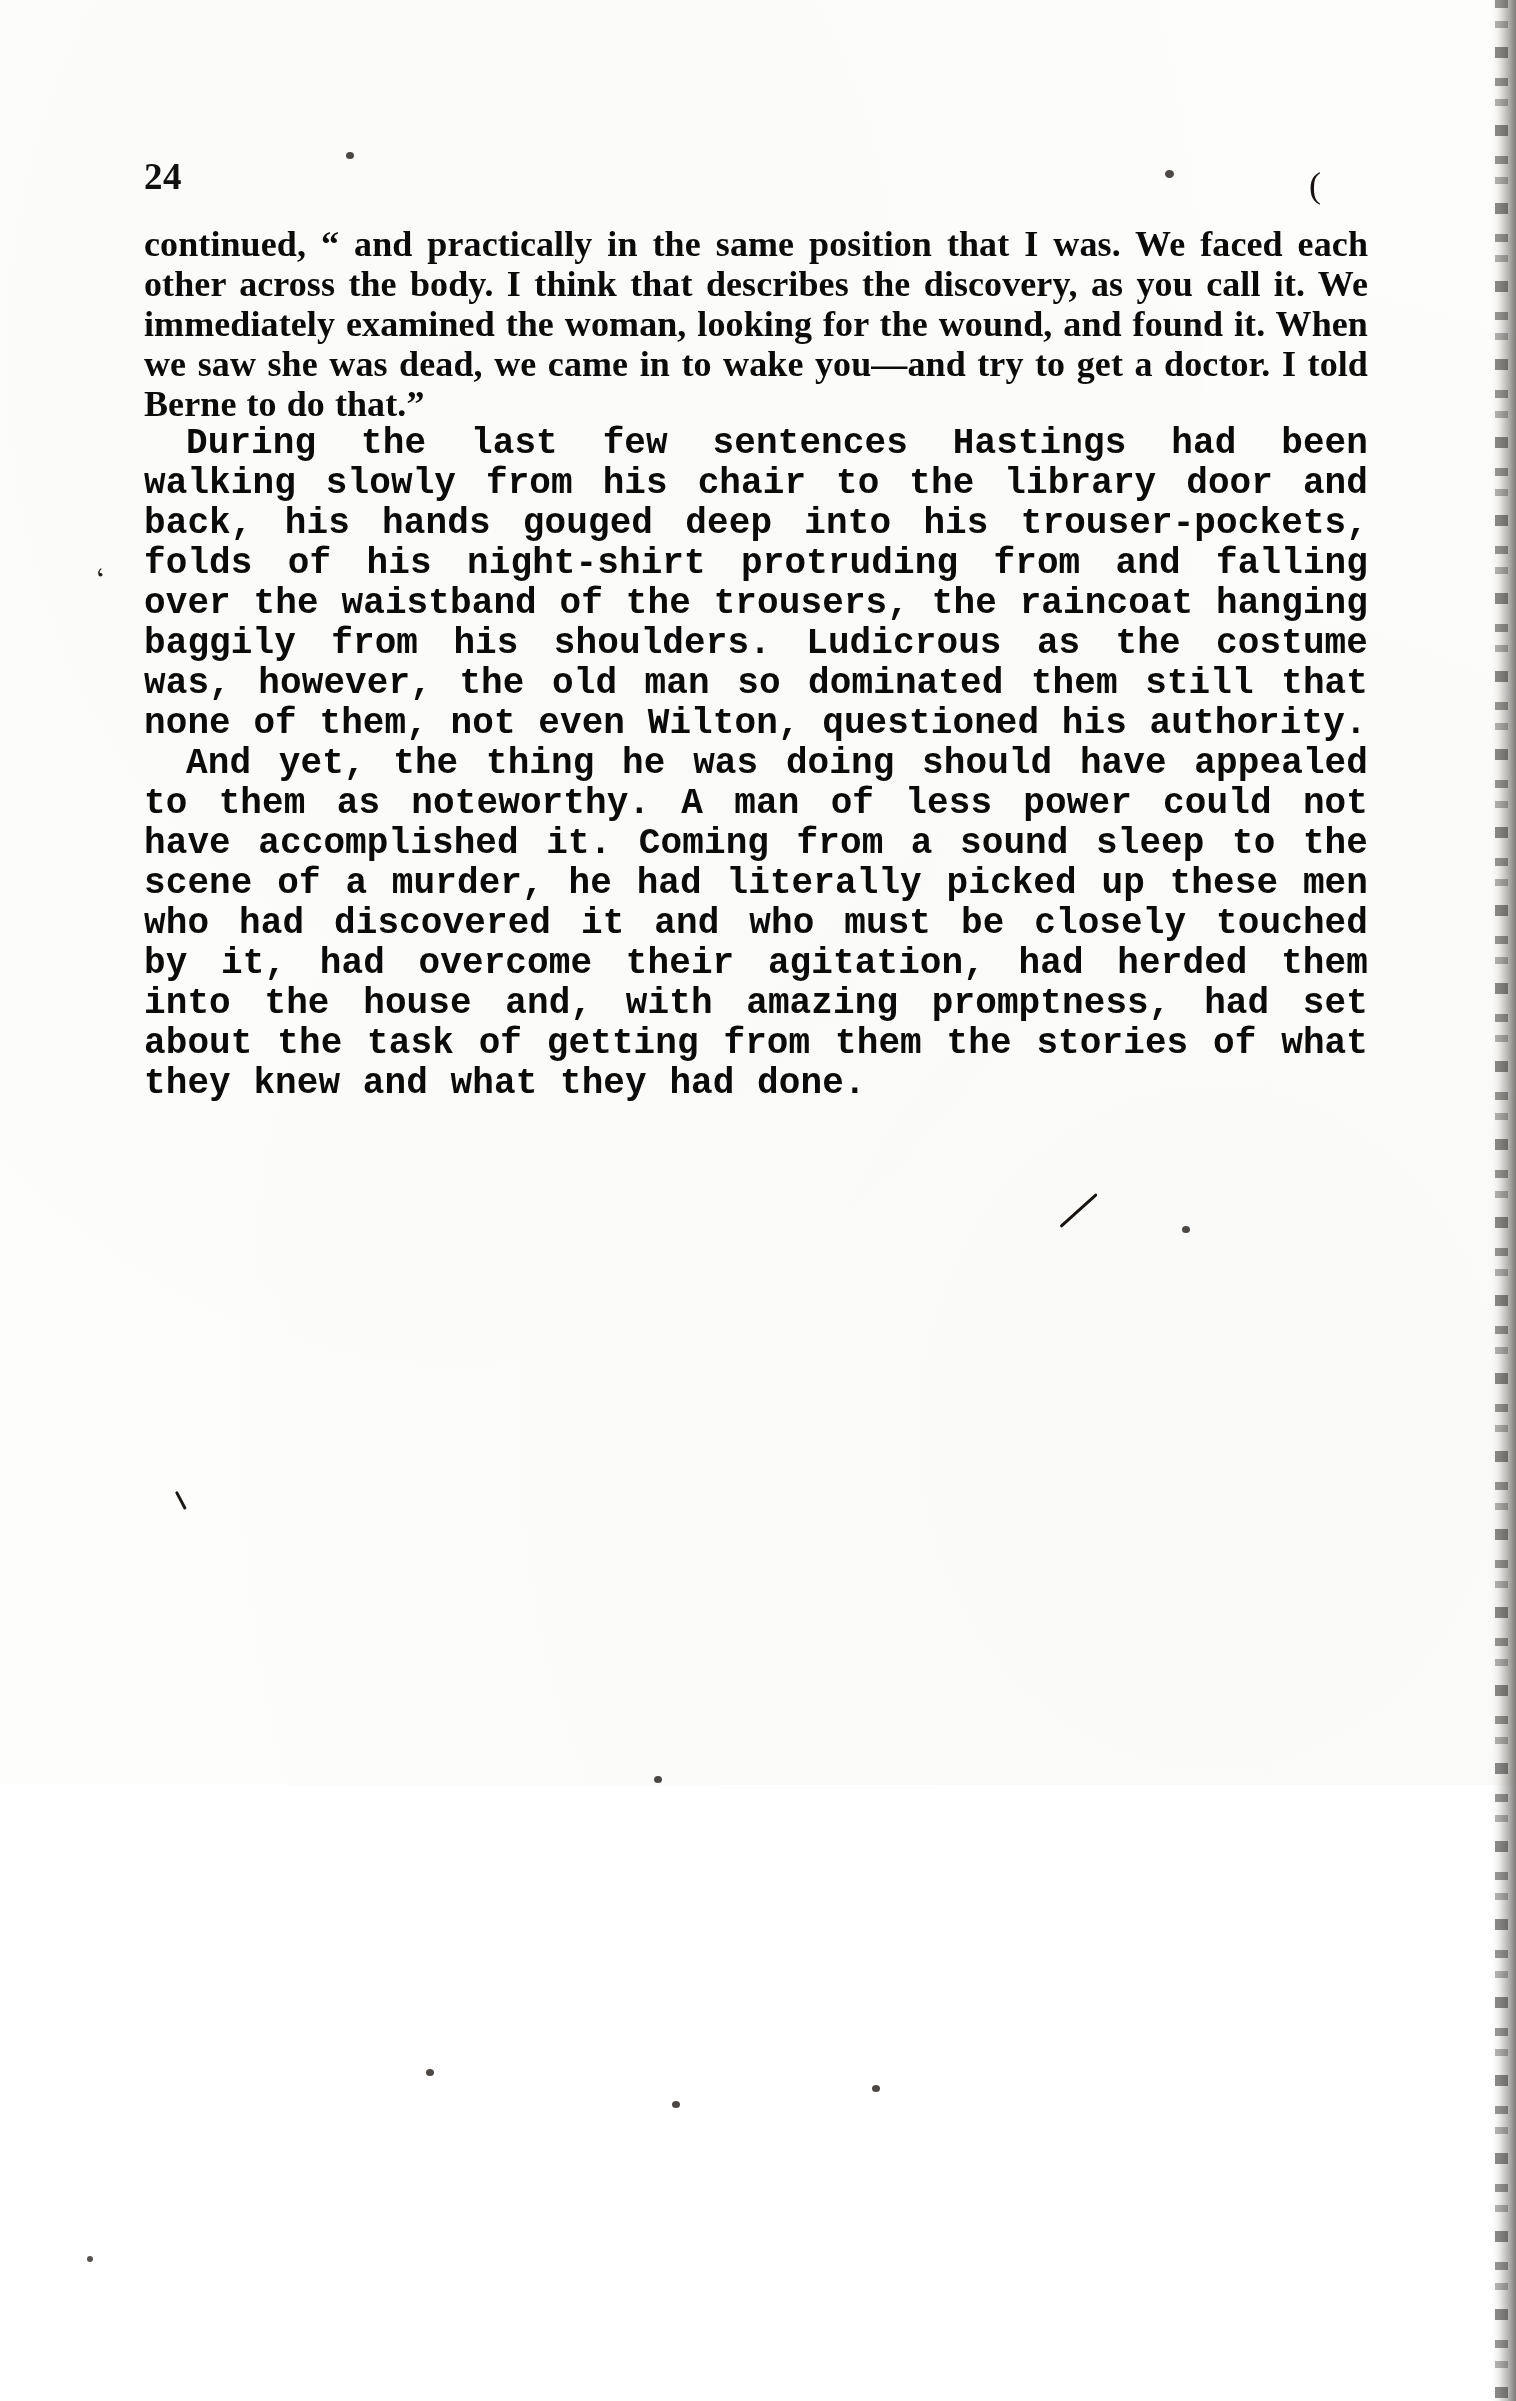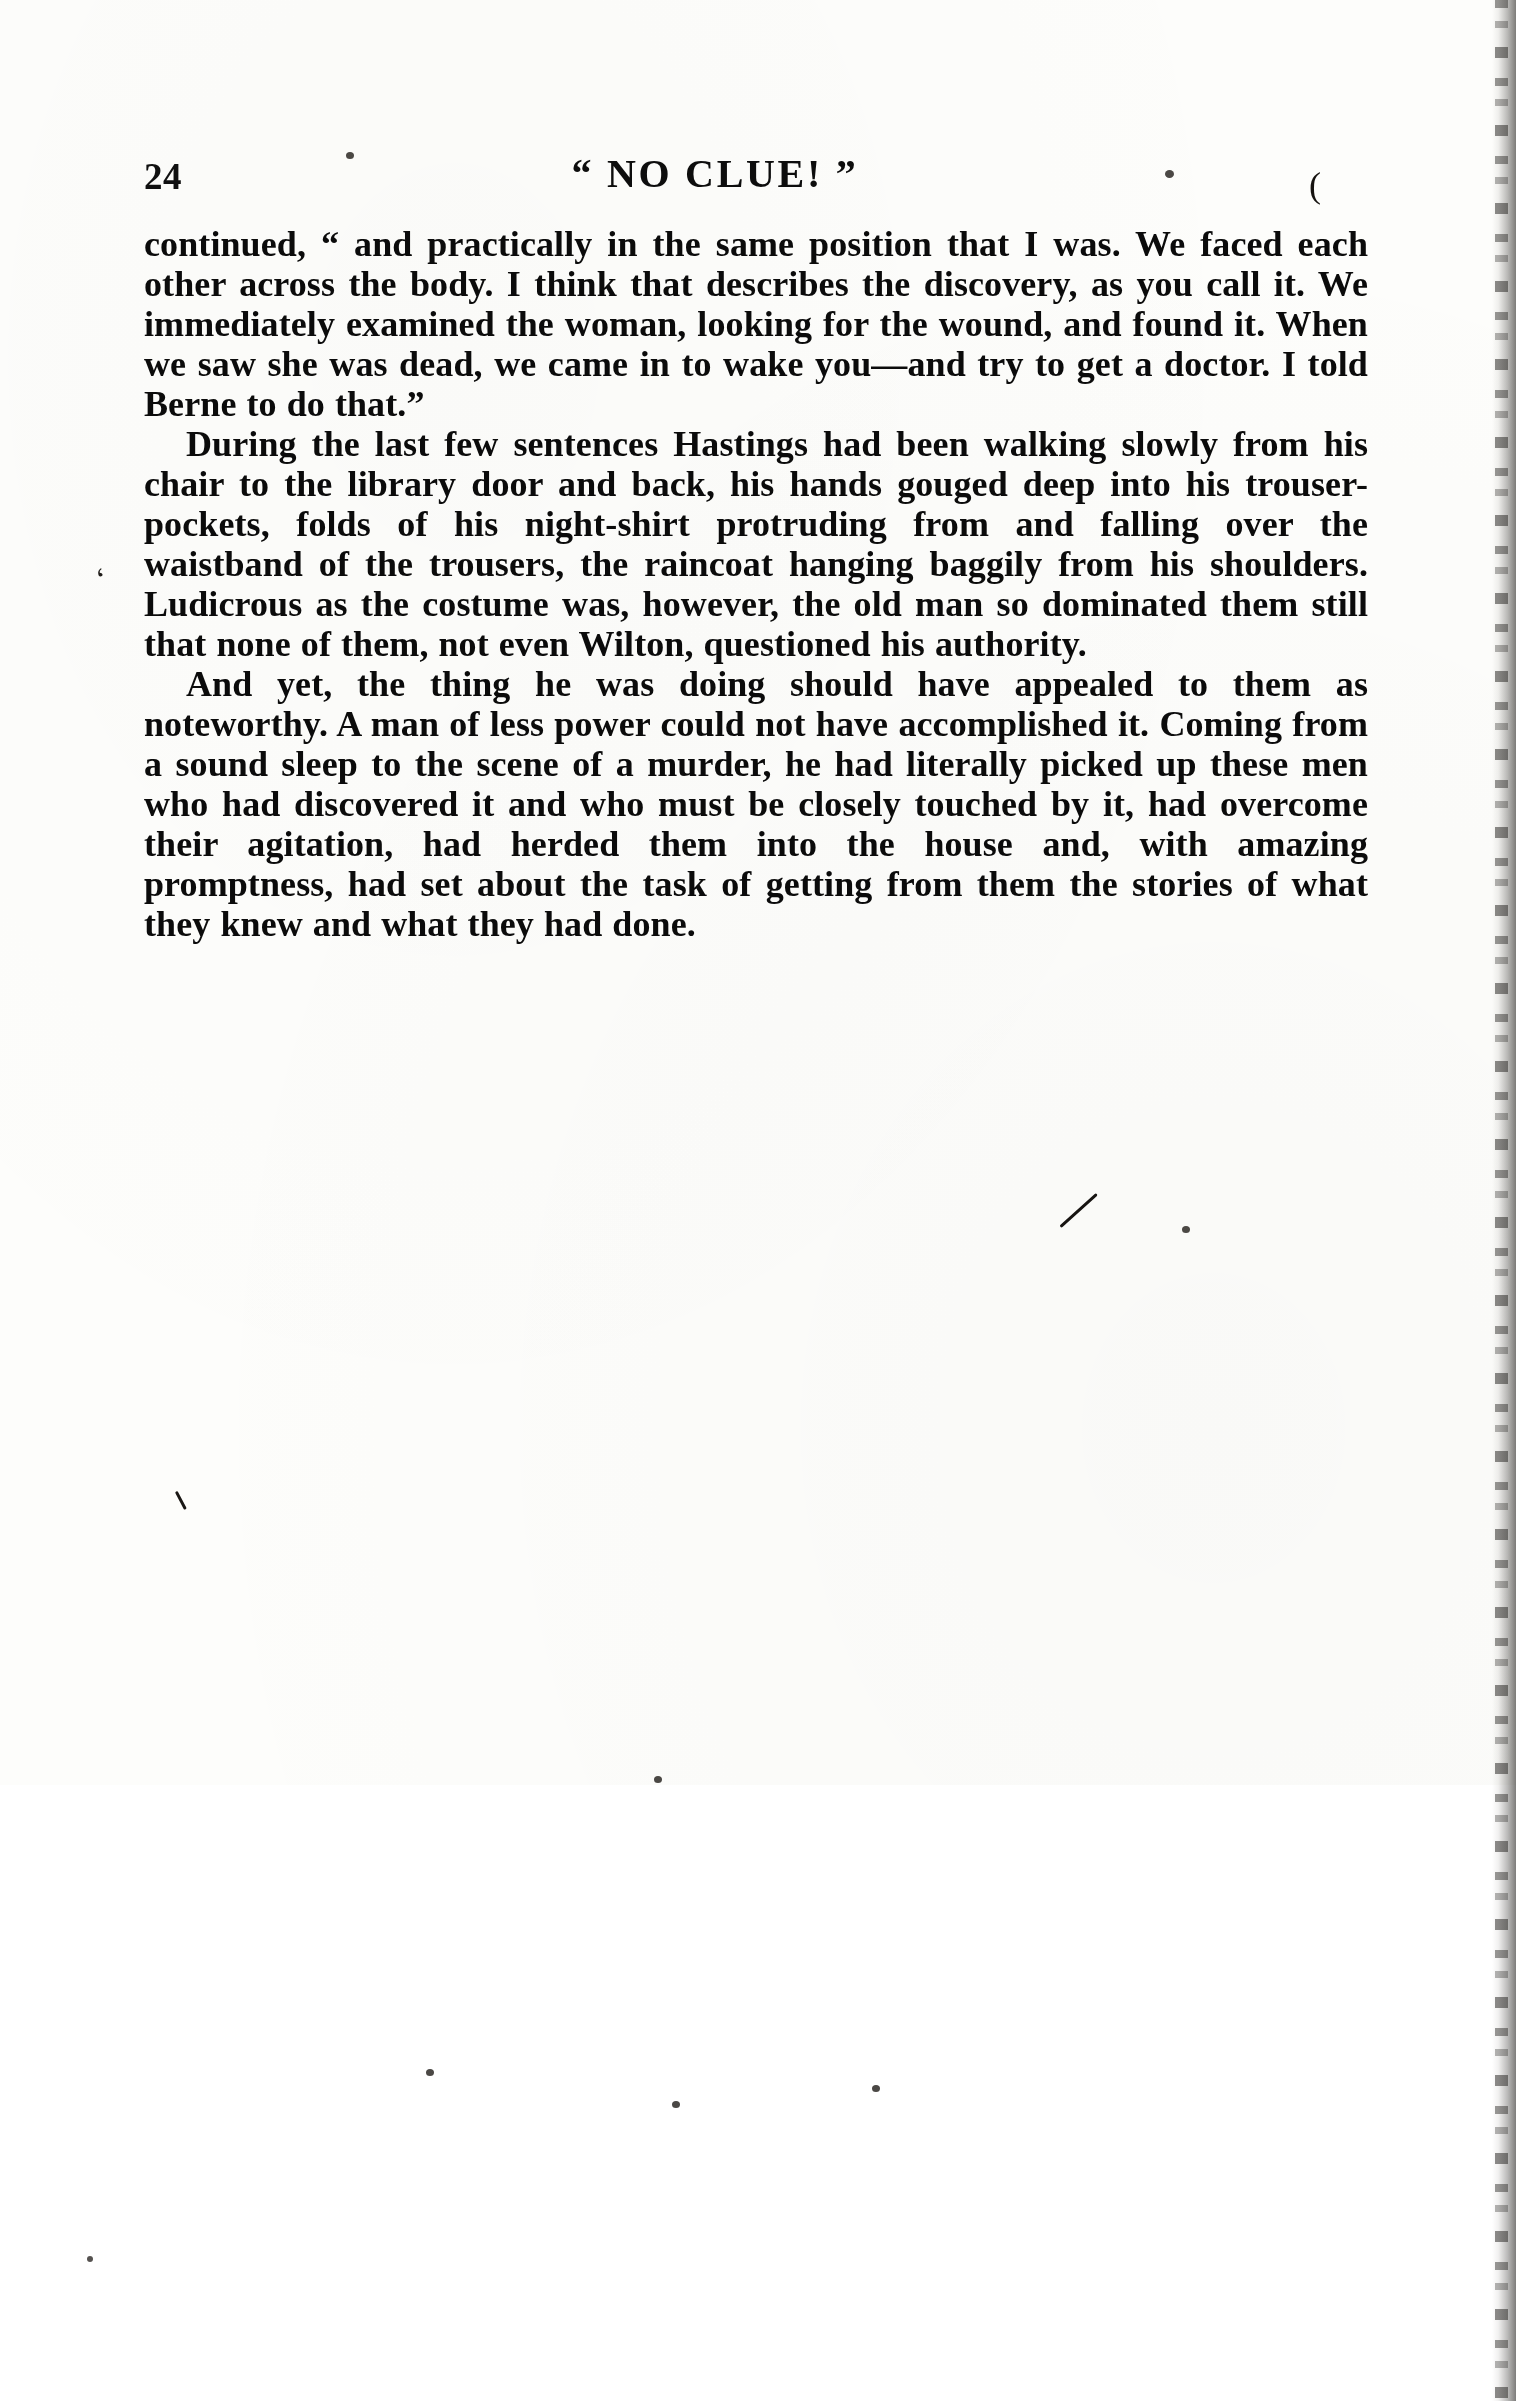--- a/index.html
+++ b/index.html
@@ -193,7 +193,6 @@
 
     <div id="running-head">
       <div id="folio">24</div>
-      <div id="head-title">“ NO CLUE! ”</div>
       <div class="speck" id="speck-head-1"></div>
       <div class="speck" id="speck-head-2"></div>
       <div id="mark-paren">(</div>

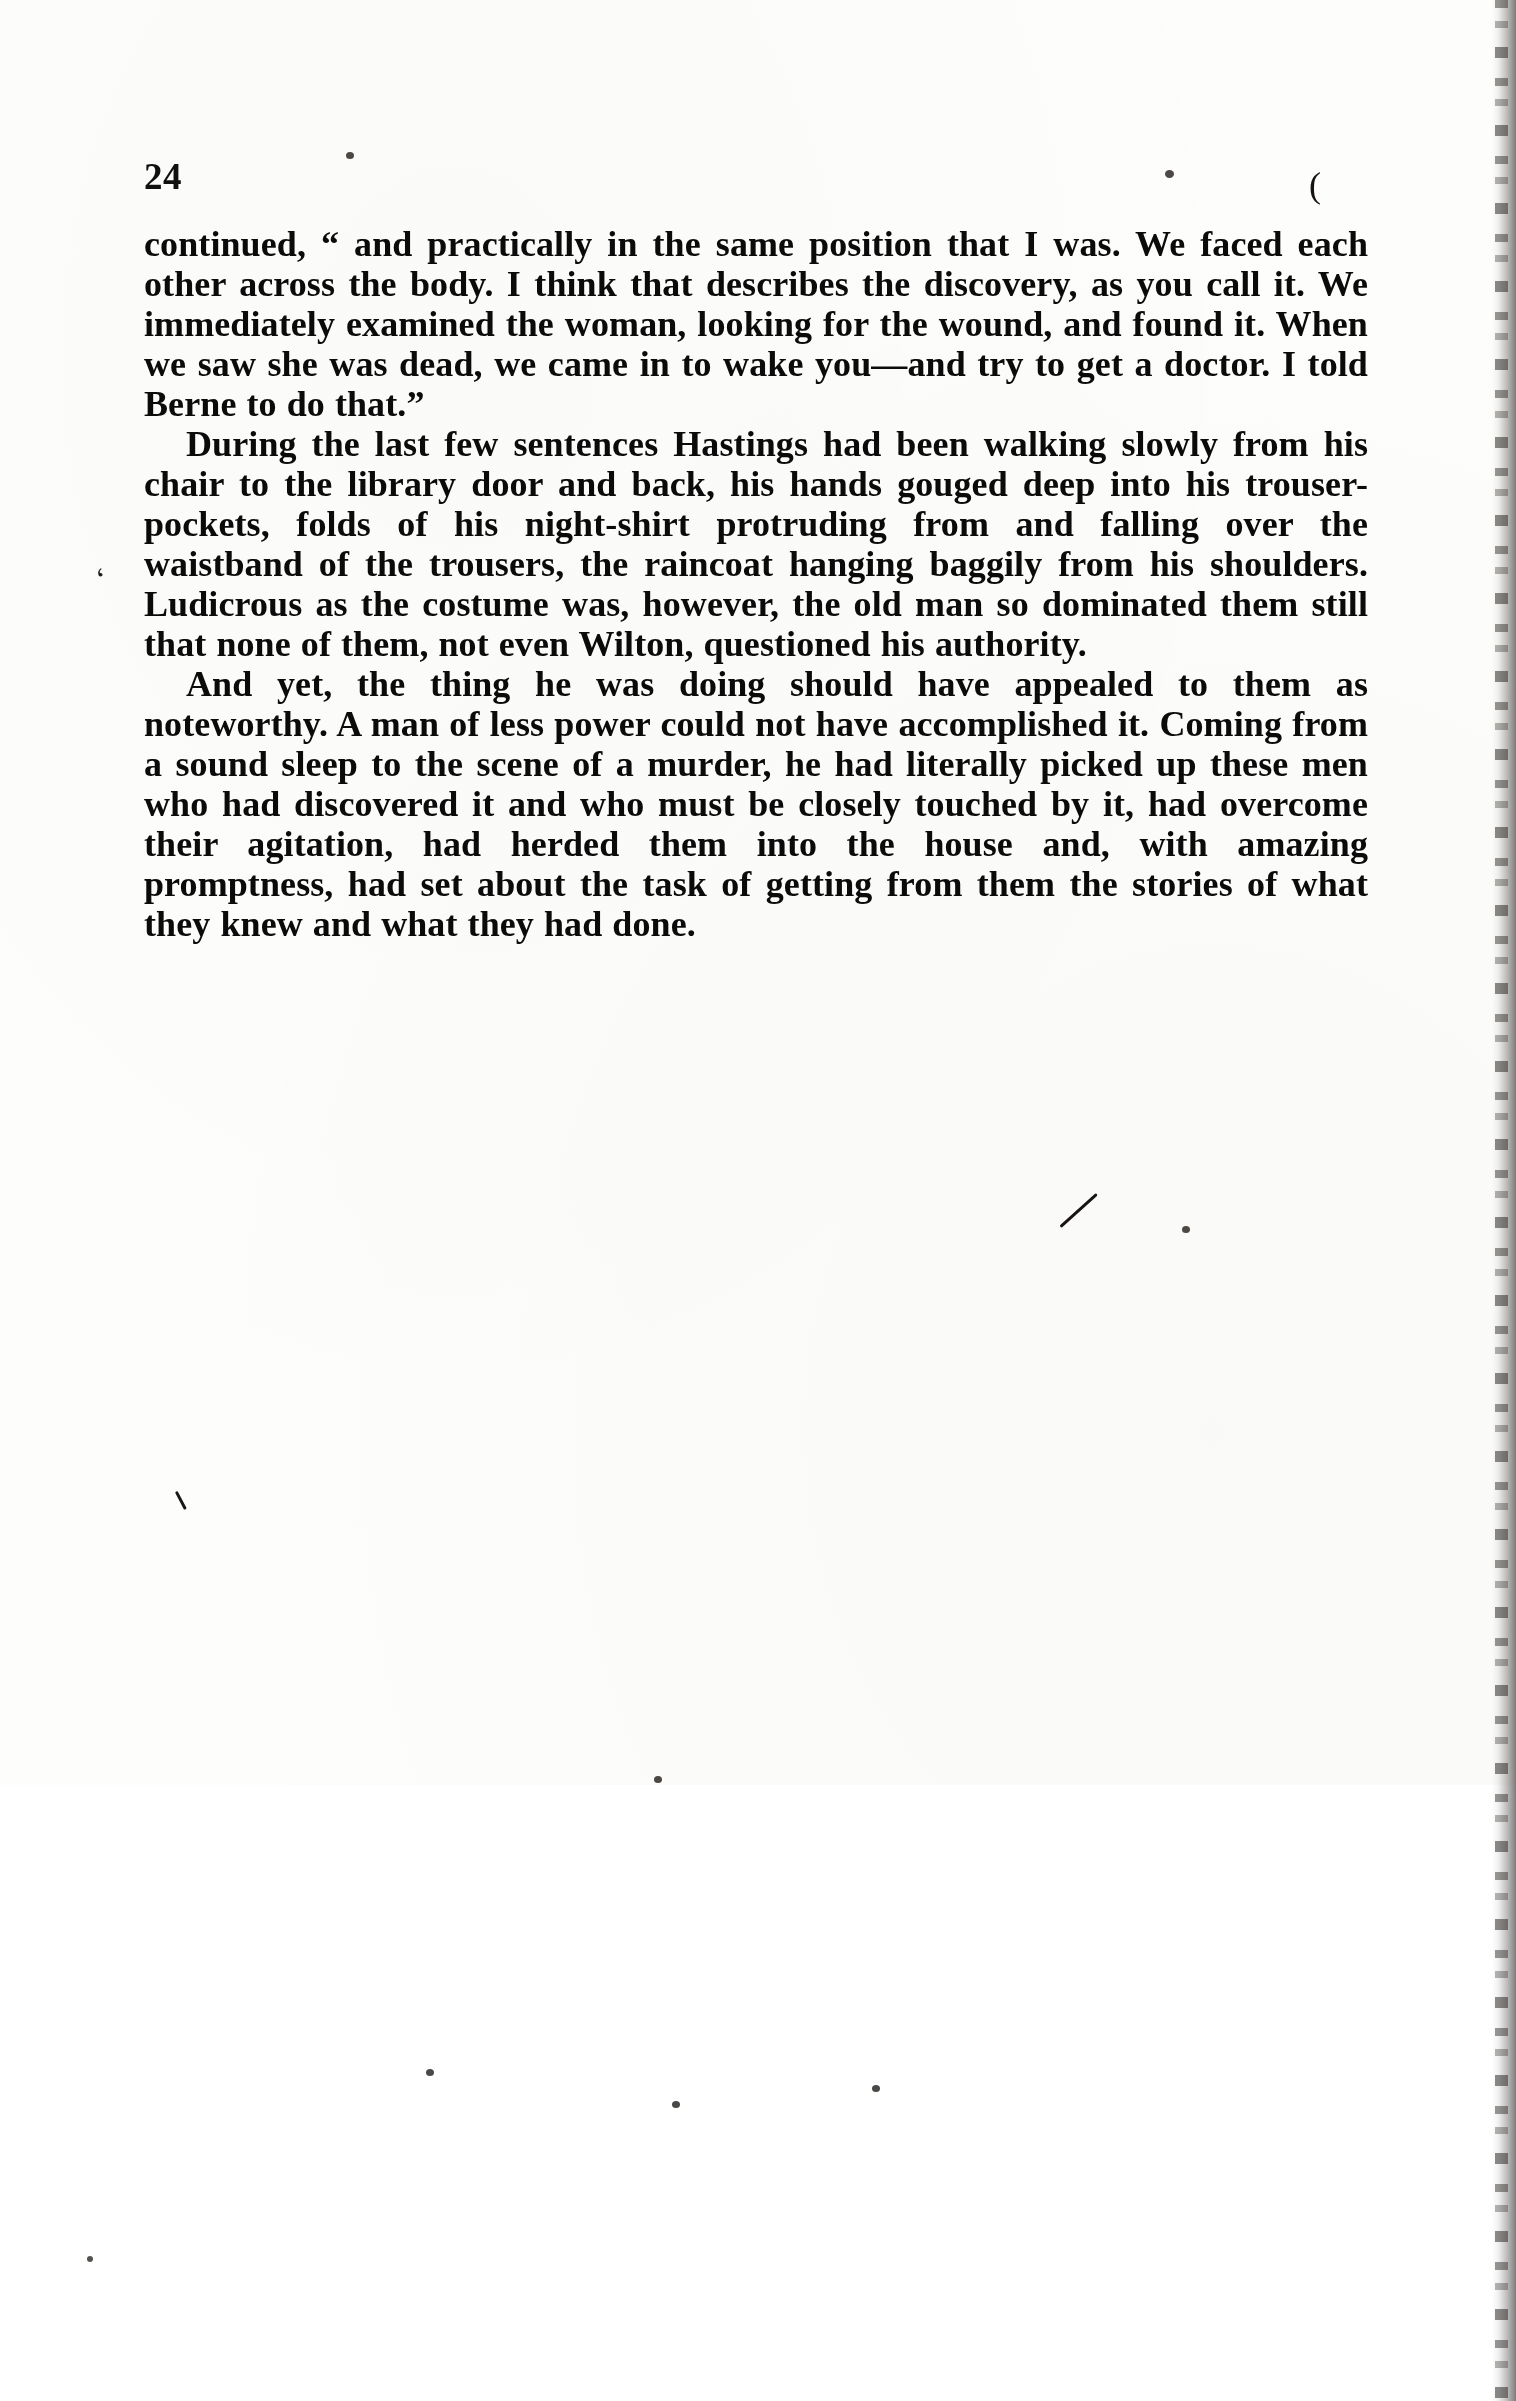--- a/index.html
+++ b/index.html
@@ -172,6 +172,7 @@
   }
   p.body + p.body {
     text-indent: 42px;
+    font-family: Liberation Mono, monospace;
   }
   p.first {
     text-indent: 0;

